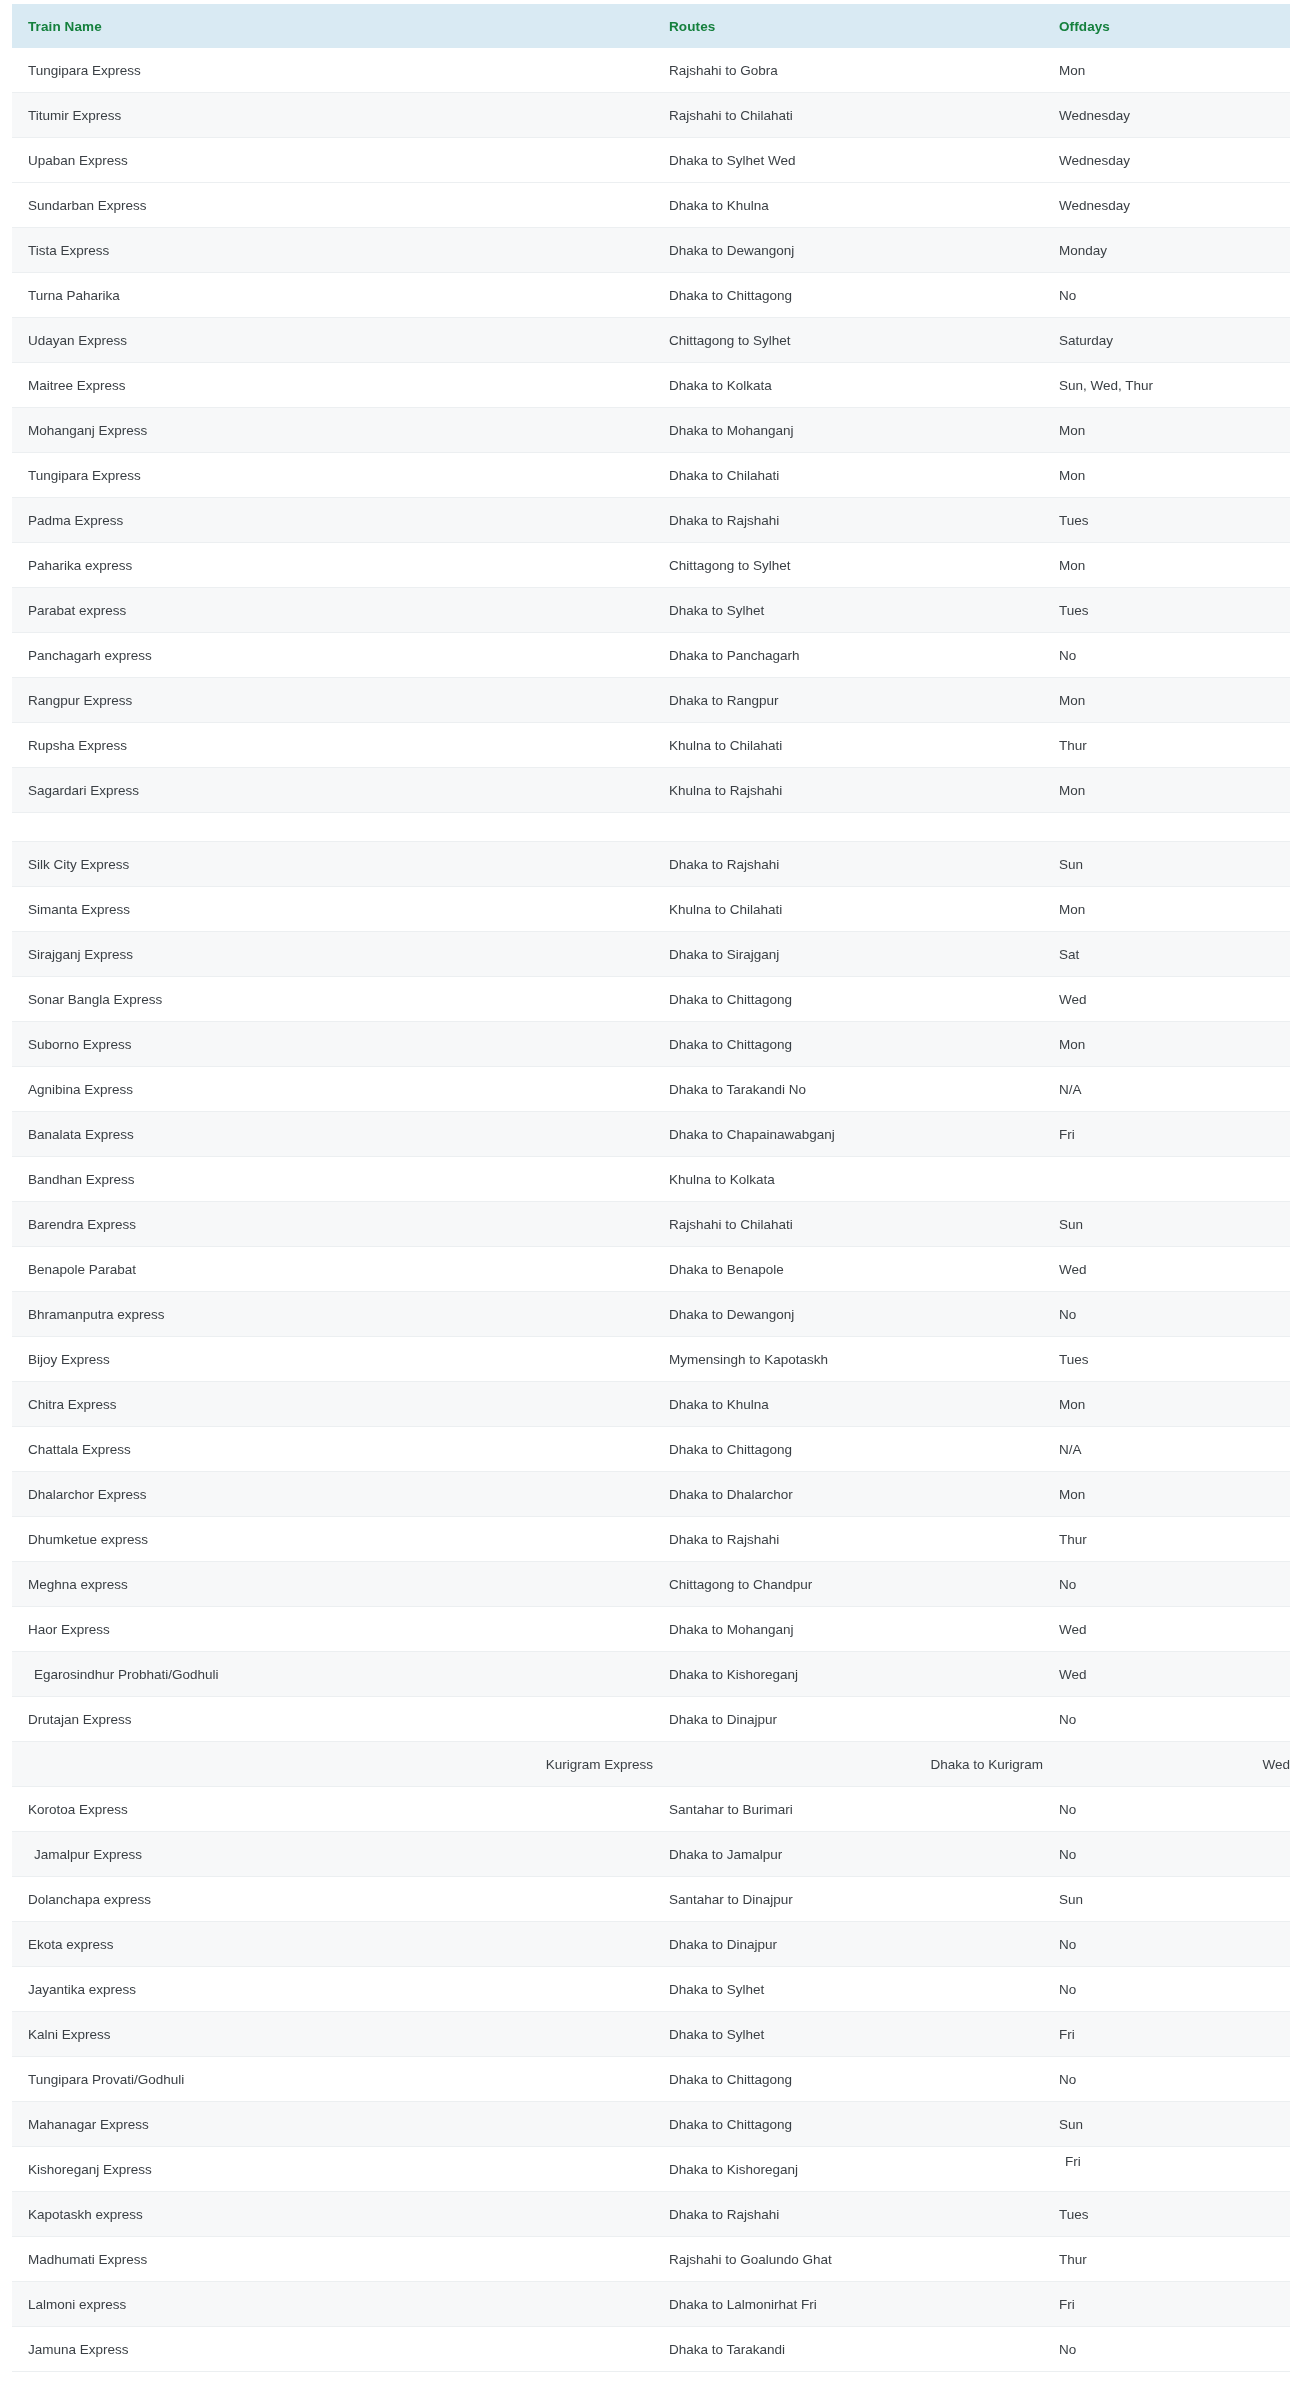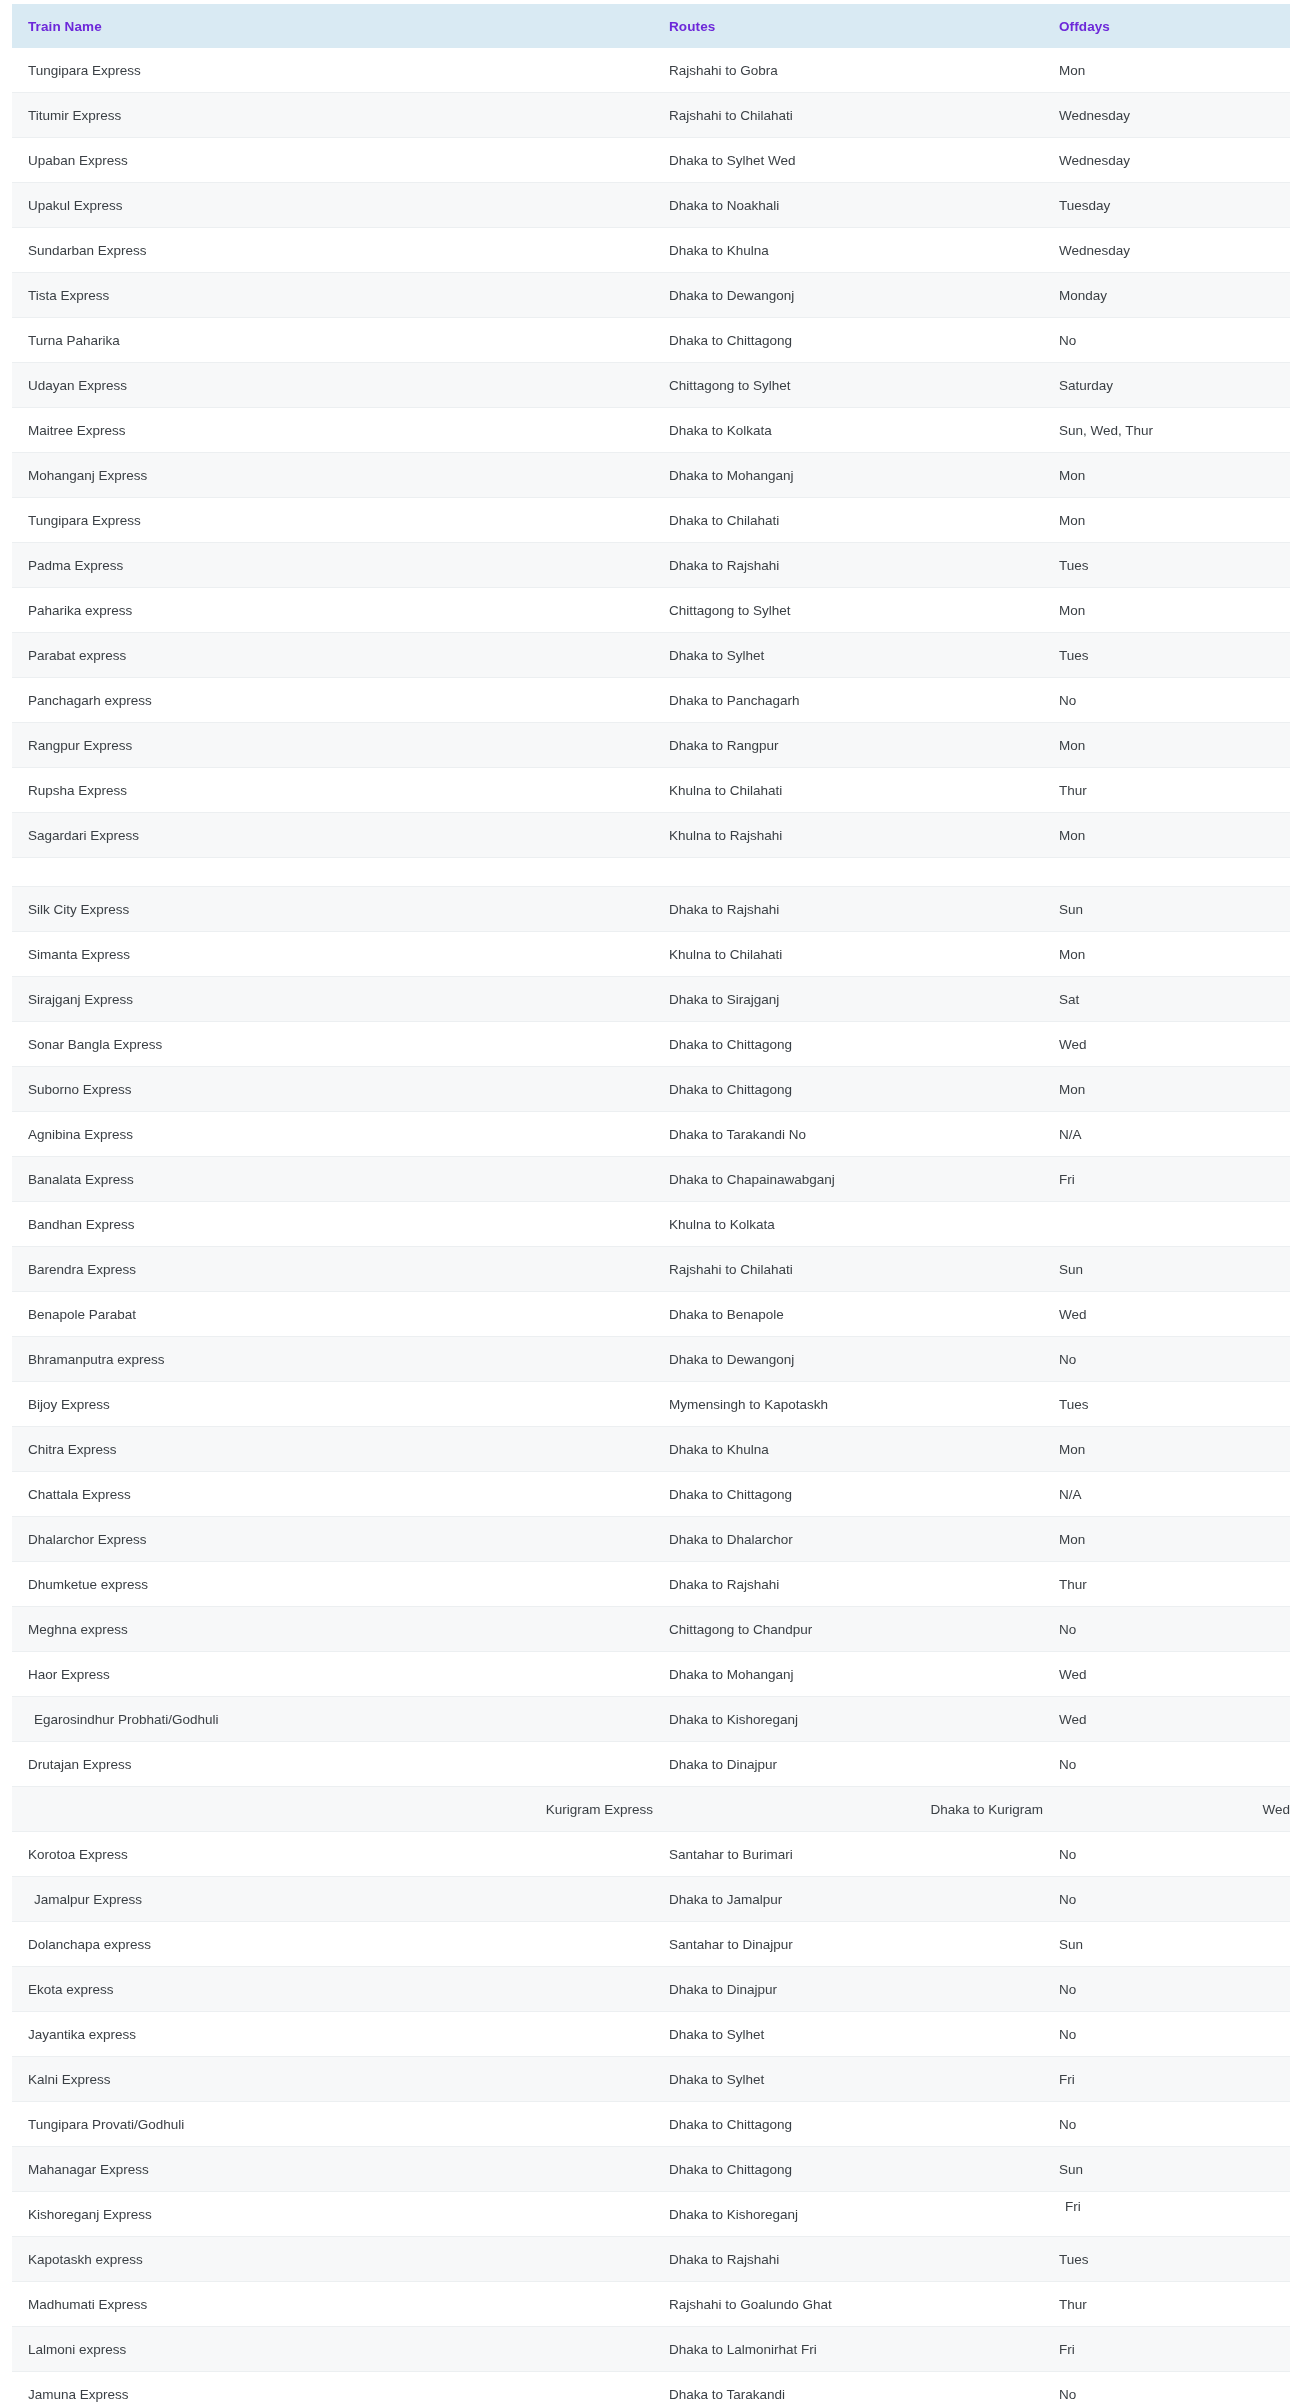--- a/index.html
+++ b/index.html
@@ -33,7 +33,7 @@
 
   thead th {
     background: #d9eaf3;
-    color: #6d28d9;
+    color: #15803d;
     font-weight: bold;
     font-size: 13.5px;
     text-align: left;

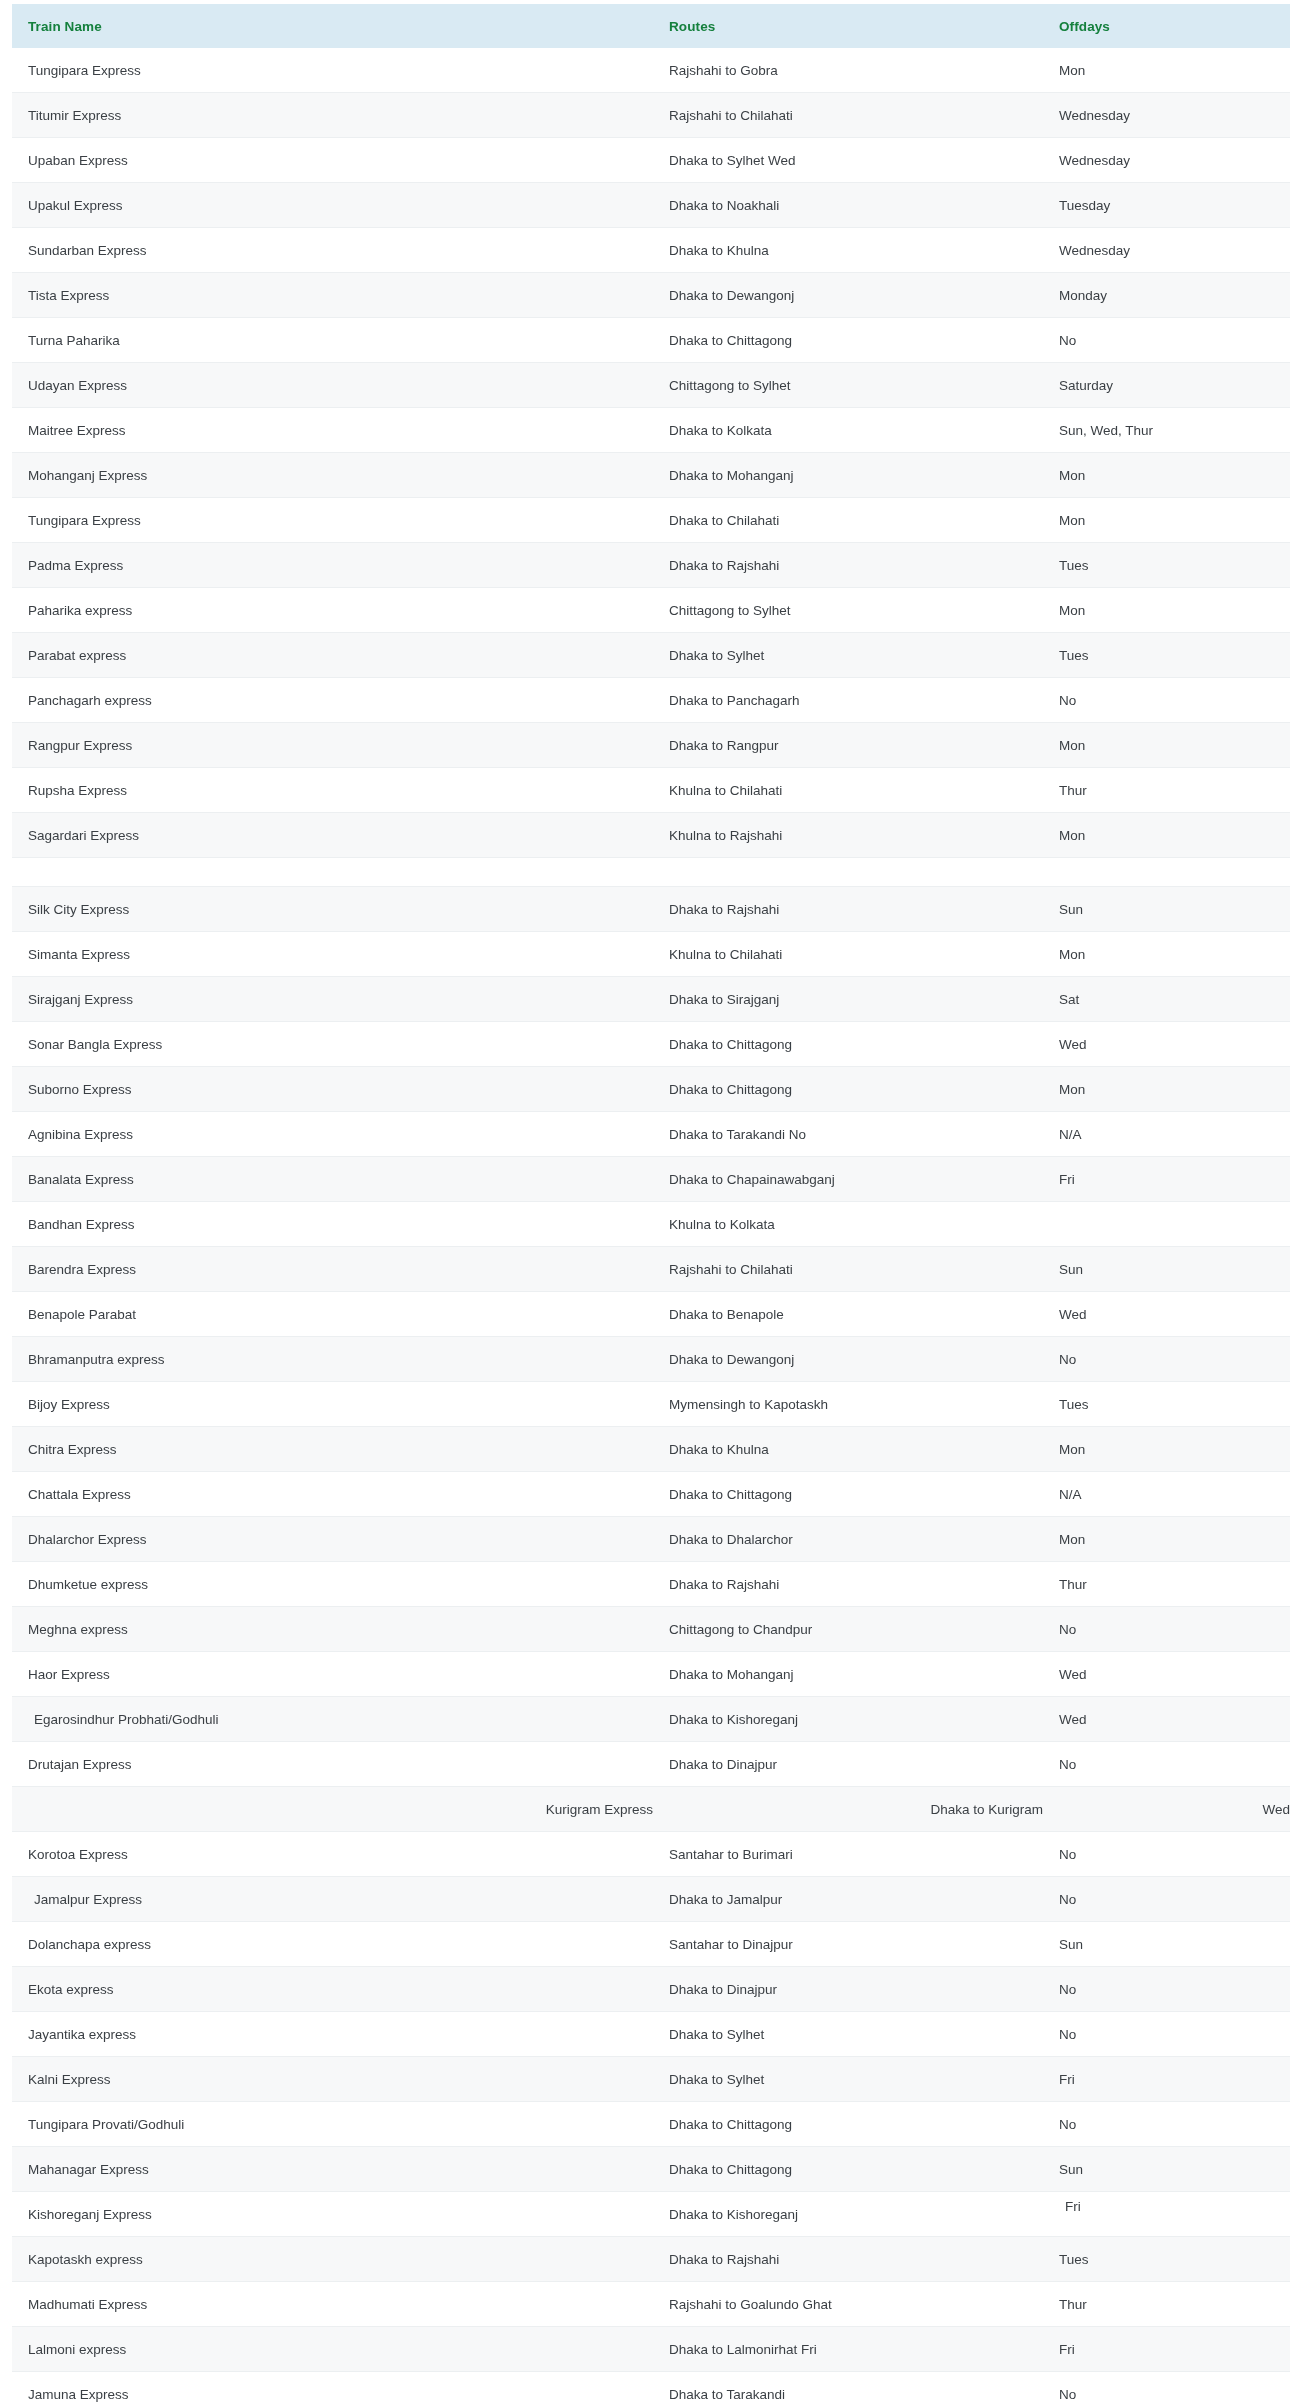--- a/index.html
+++ b/index.html
@@ -102,11 +102,6 @@
           <td>Dhaka to Sylhet Wed</td>
           <td>Wednesday</td>
         </tr>
-        <tr class="alt">
-          <td>Upakul Express</td>
-          <td>Dhaka to Noakhali</td>
-          <td>Tuesday</td>
-        </tr>
         <tr class="plain">
           <td>Sundarban Express</td>
           <td>Dhaka to Khulna</td>

